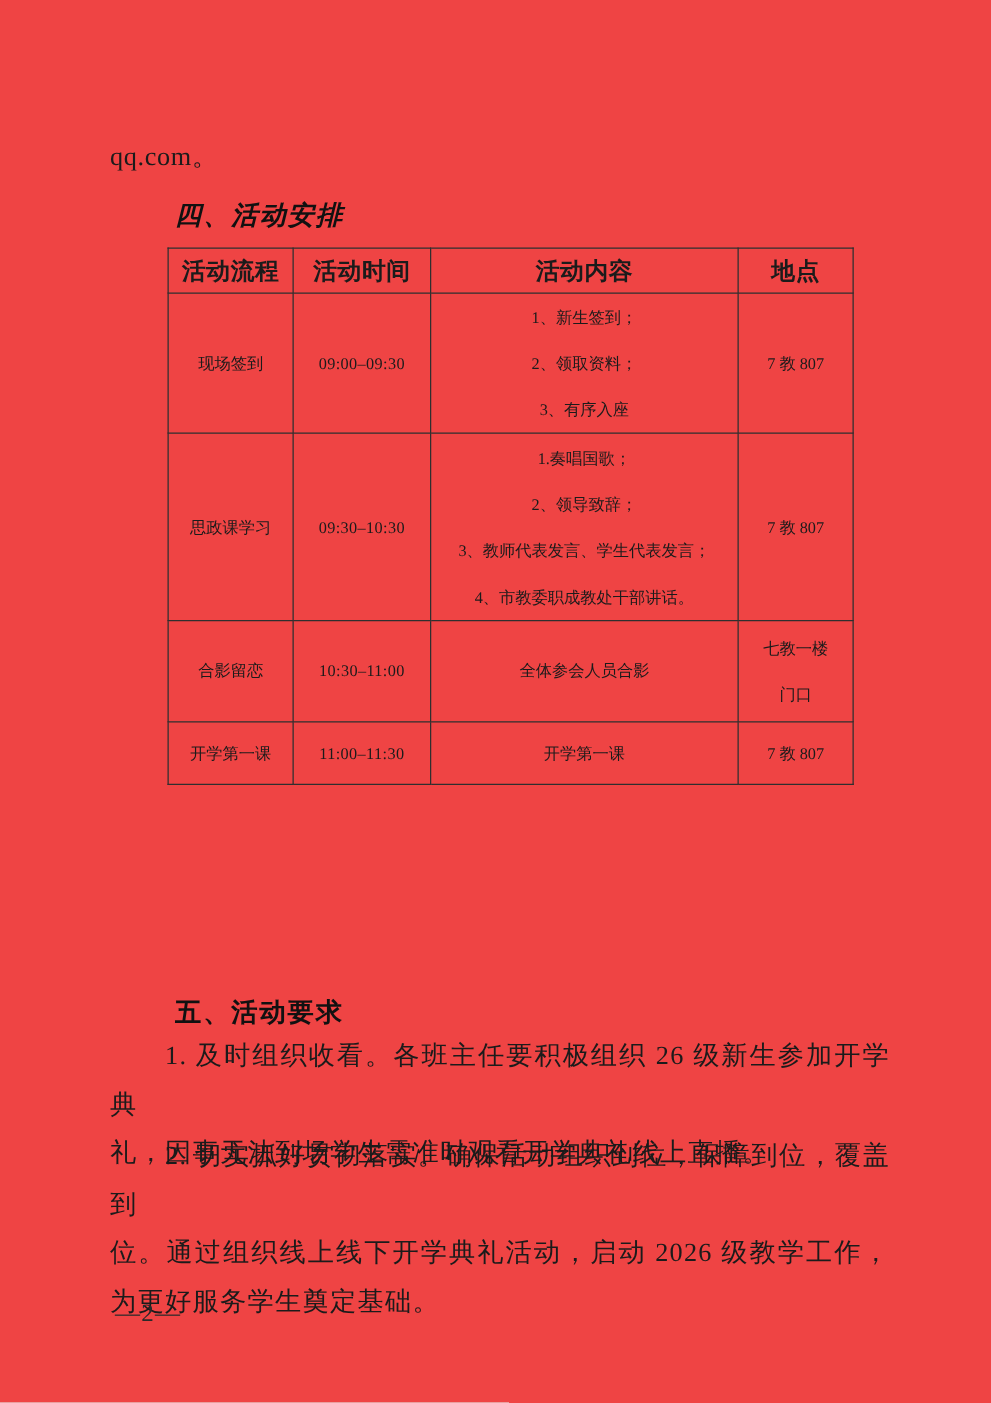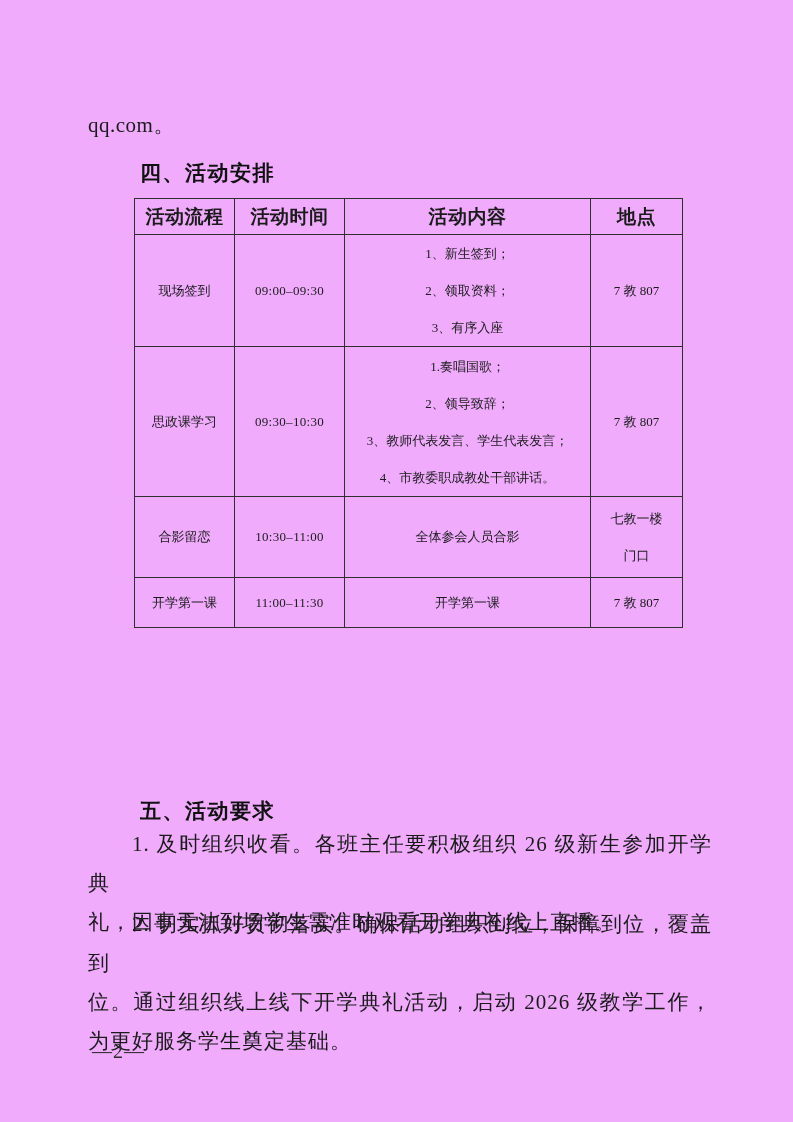--- a/index.html
+++ b/index.html
@@ -7,7 +7,7 @@
     position:relative;
     width:793px; height:1122px;
     margin:0 auto;
-    background:#f0abfc;
+    background:#ef4444;
     color:#1b1b1b;
     font-family:"Liberation Serif","DejaVu Serif",serif;
     overflow:hidden;

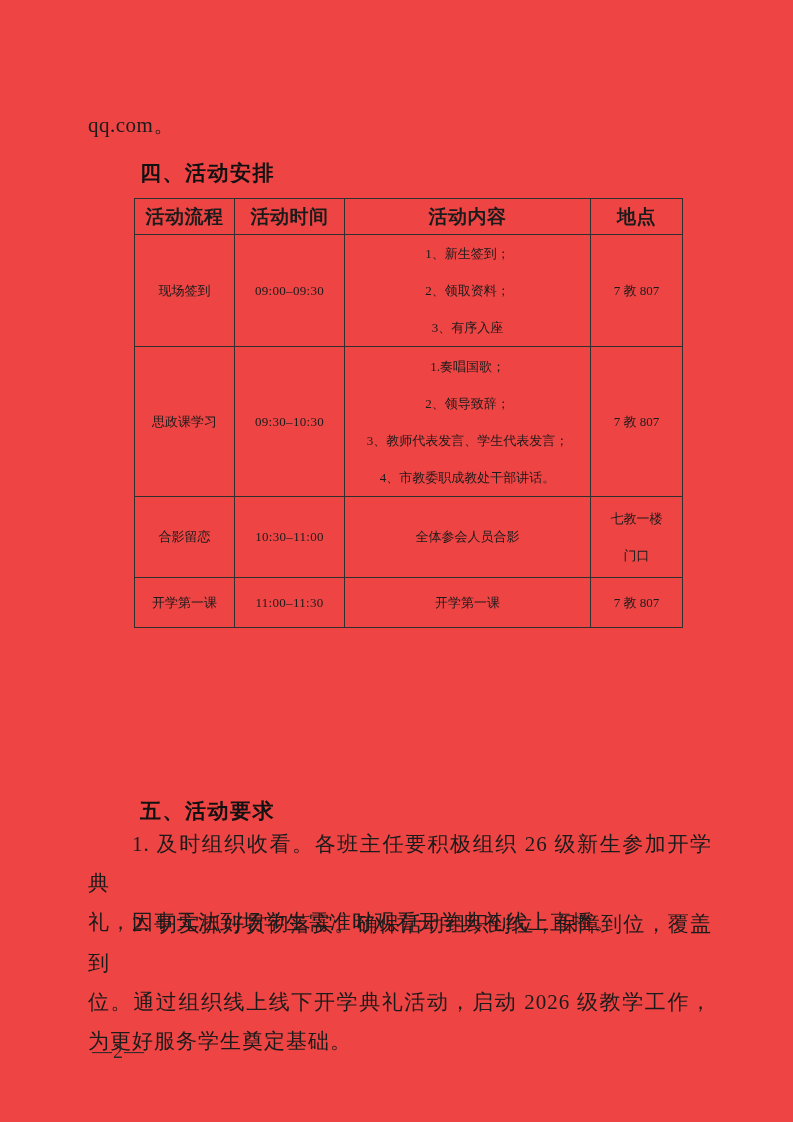--- a/index.html
+++ b/index.html
@@ -28,7 +28,7 @@
     letter-spacing:1.5px;
     color:#111;
   }
-  .heading-4 { top:159px; }
+  .heading-4 { top:159px;font-style:italic; }
   .heading-5 { top:797px; }
 
   table.schedule {

